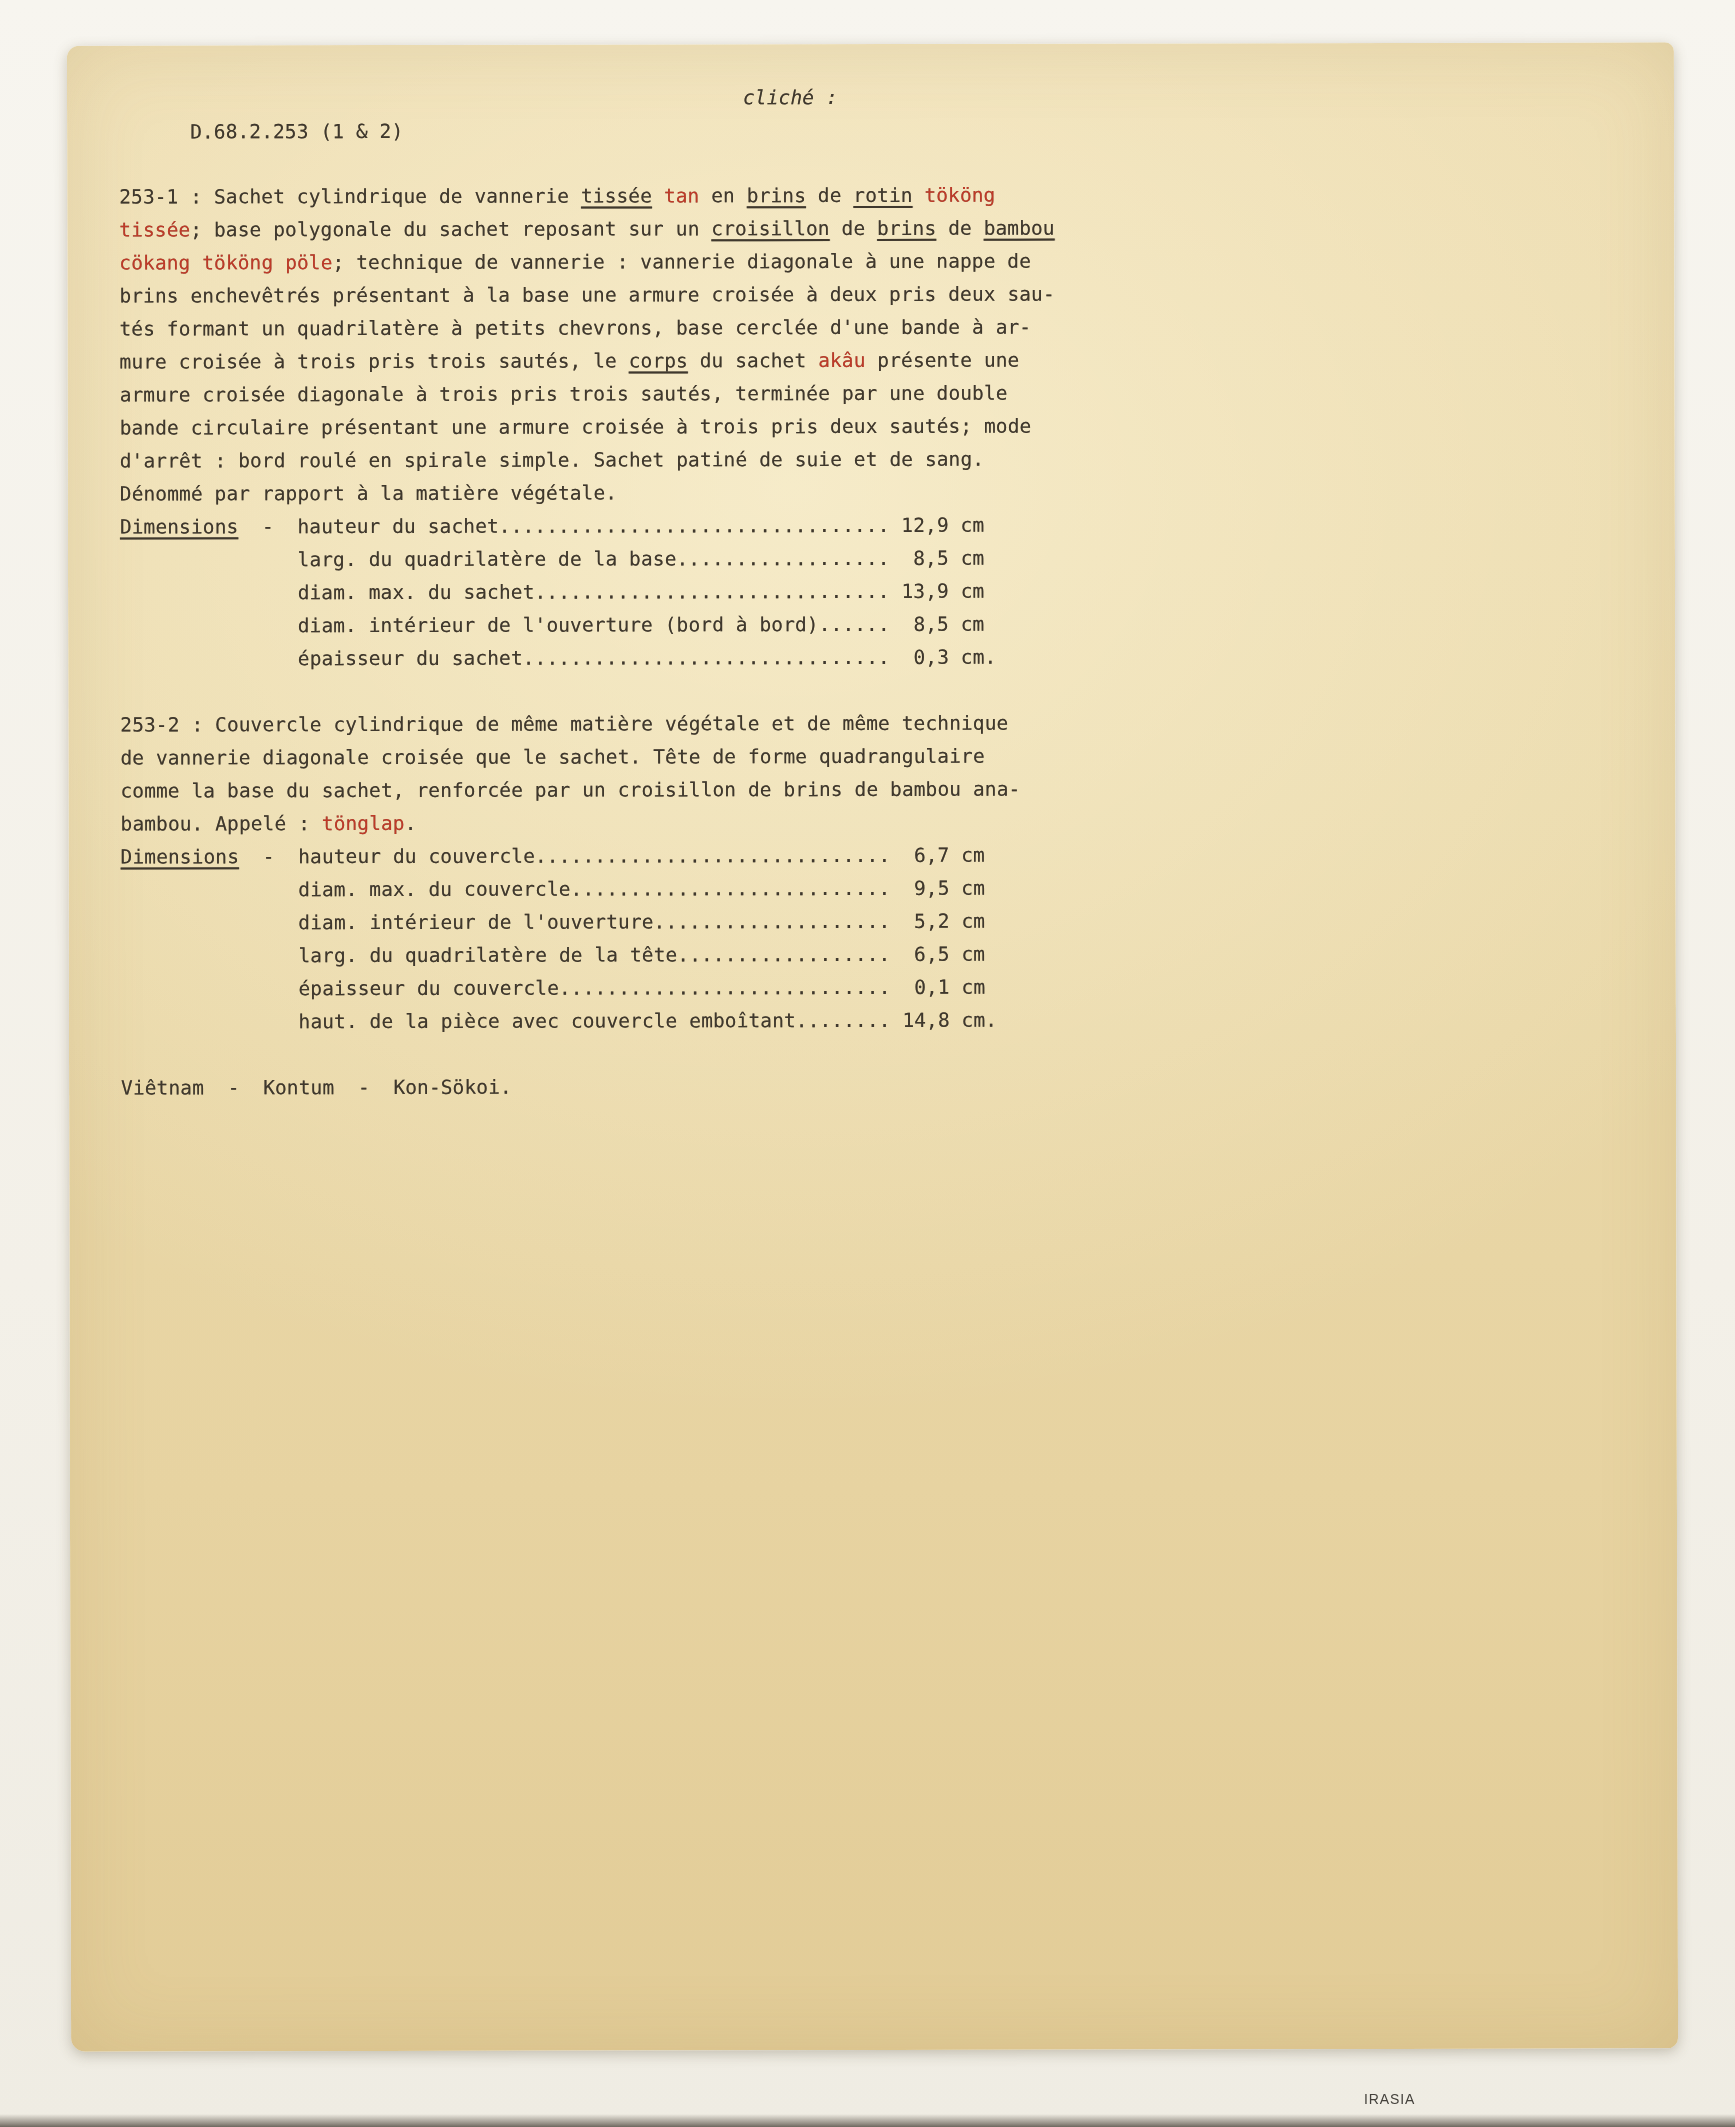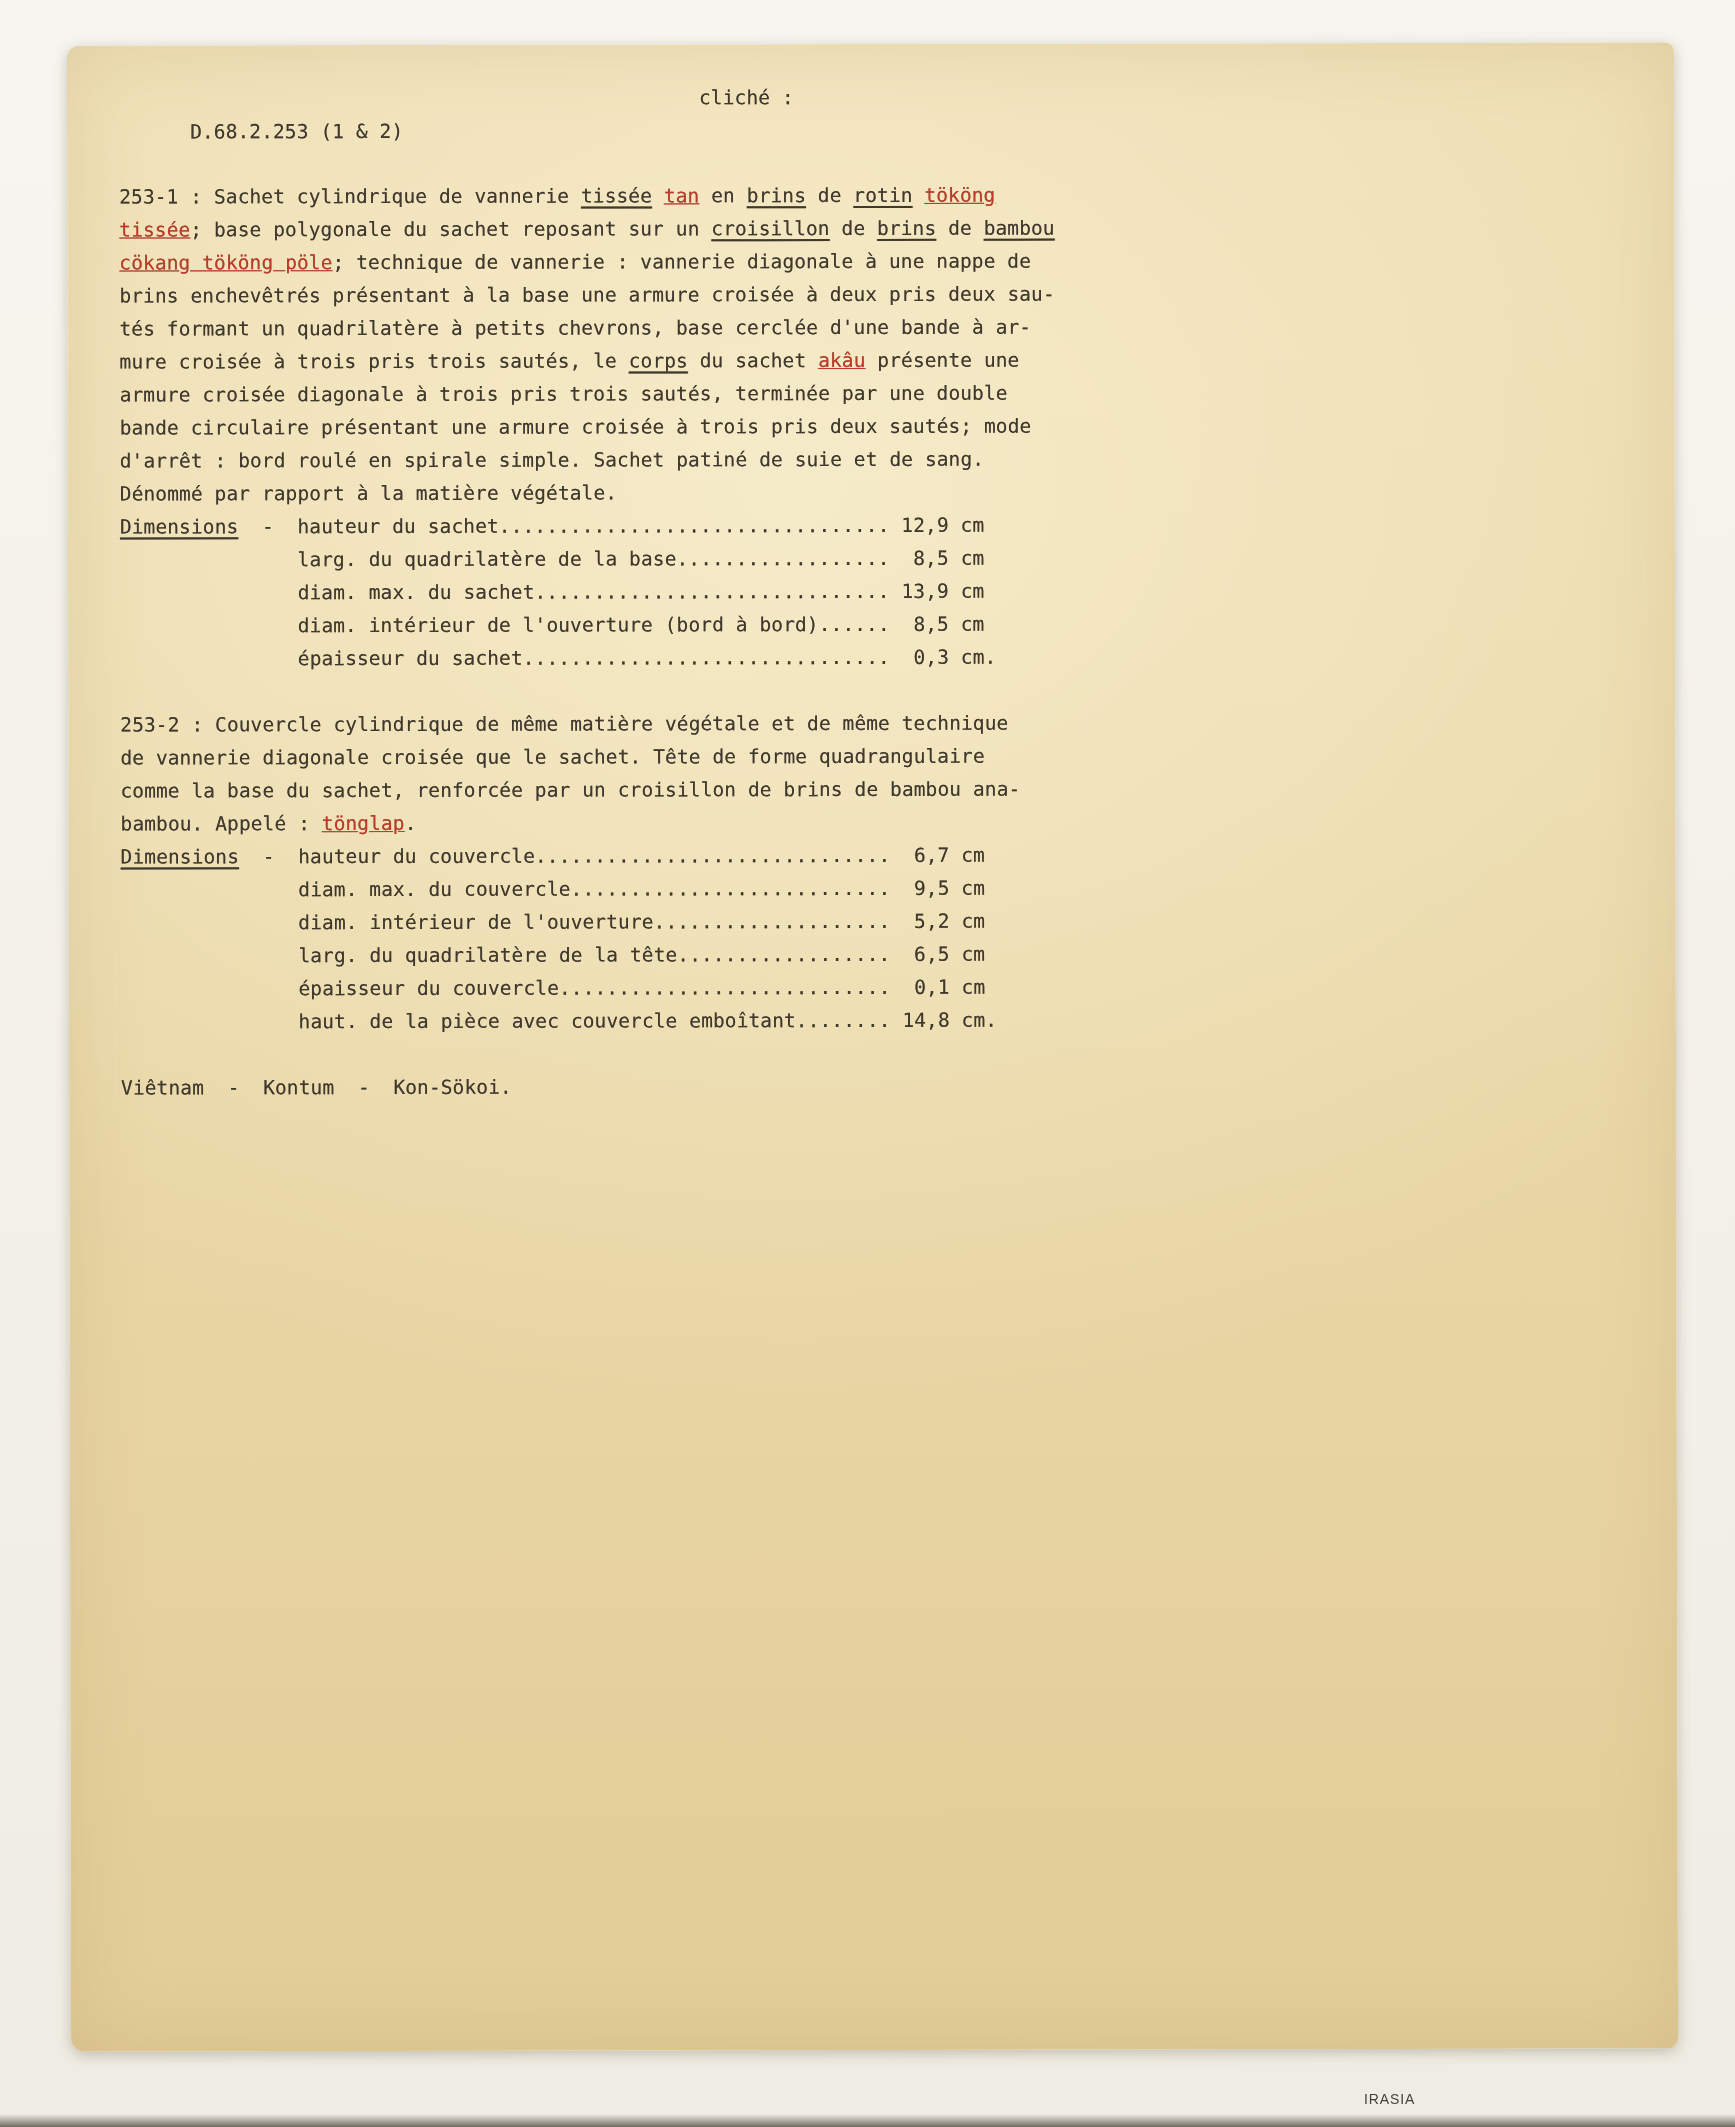--- a/index.html
+++ b/index.html
@@ -29,7 +29,7 @@
     text-shadow: 0 0 0.5px rgba(60,50,40,0.55);
   }
   .header { top: 37px; width: 1507px; height: 33px; white-space: pre; }
-  .hright { position: absolute; left: 580px; top: 0; }
+  .hright { position: absolute; left: 624px; top: 0; font-style: italic; }
   .text { top: 135px; width: 1543px; }
   .tline { white-space: pre; height: 33px; }
   .u { text-decoration: underline; text-underline-offset: 3.5px; text-decoration-thickness: 1.8px; }

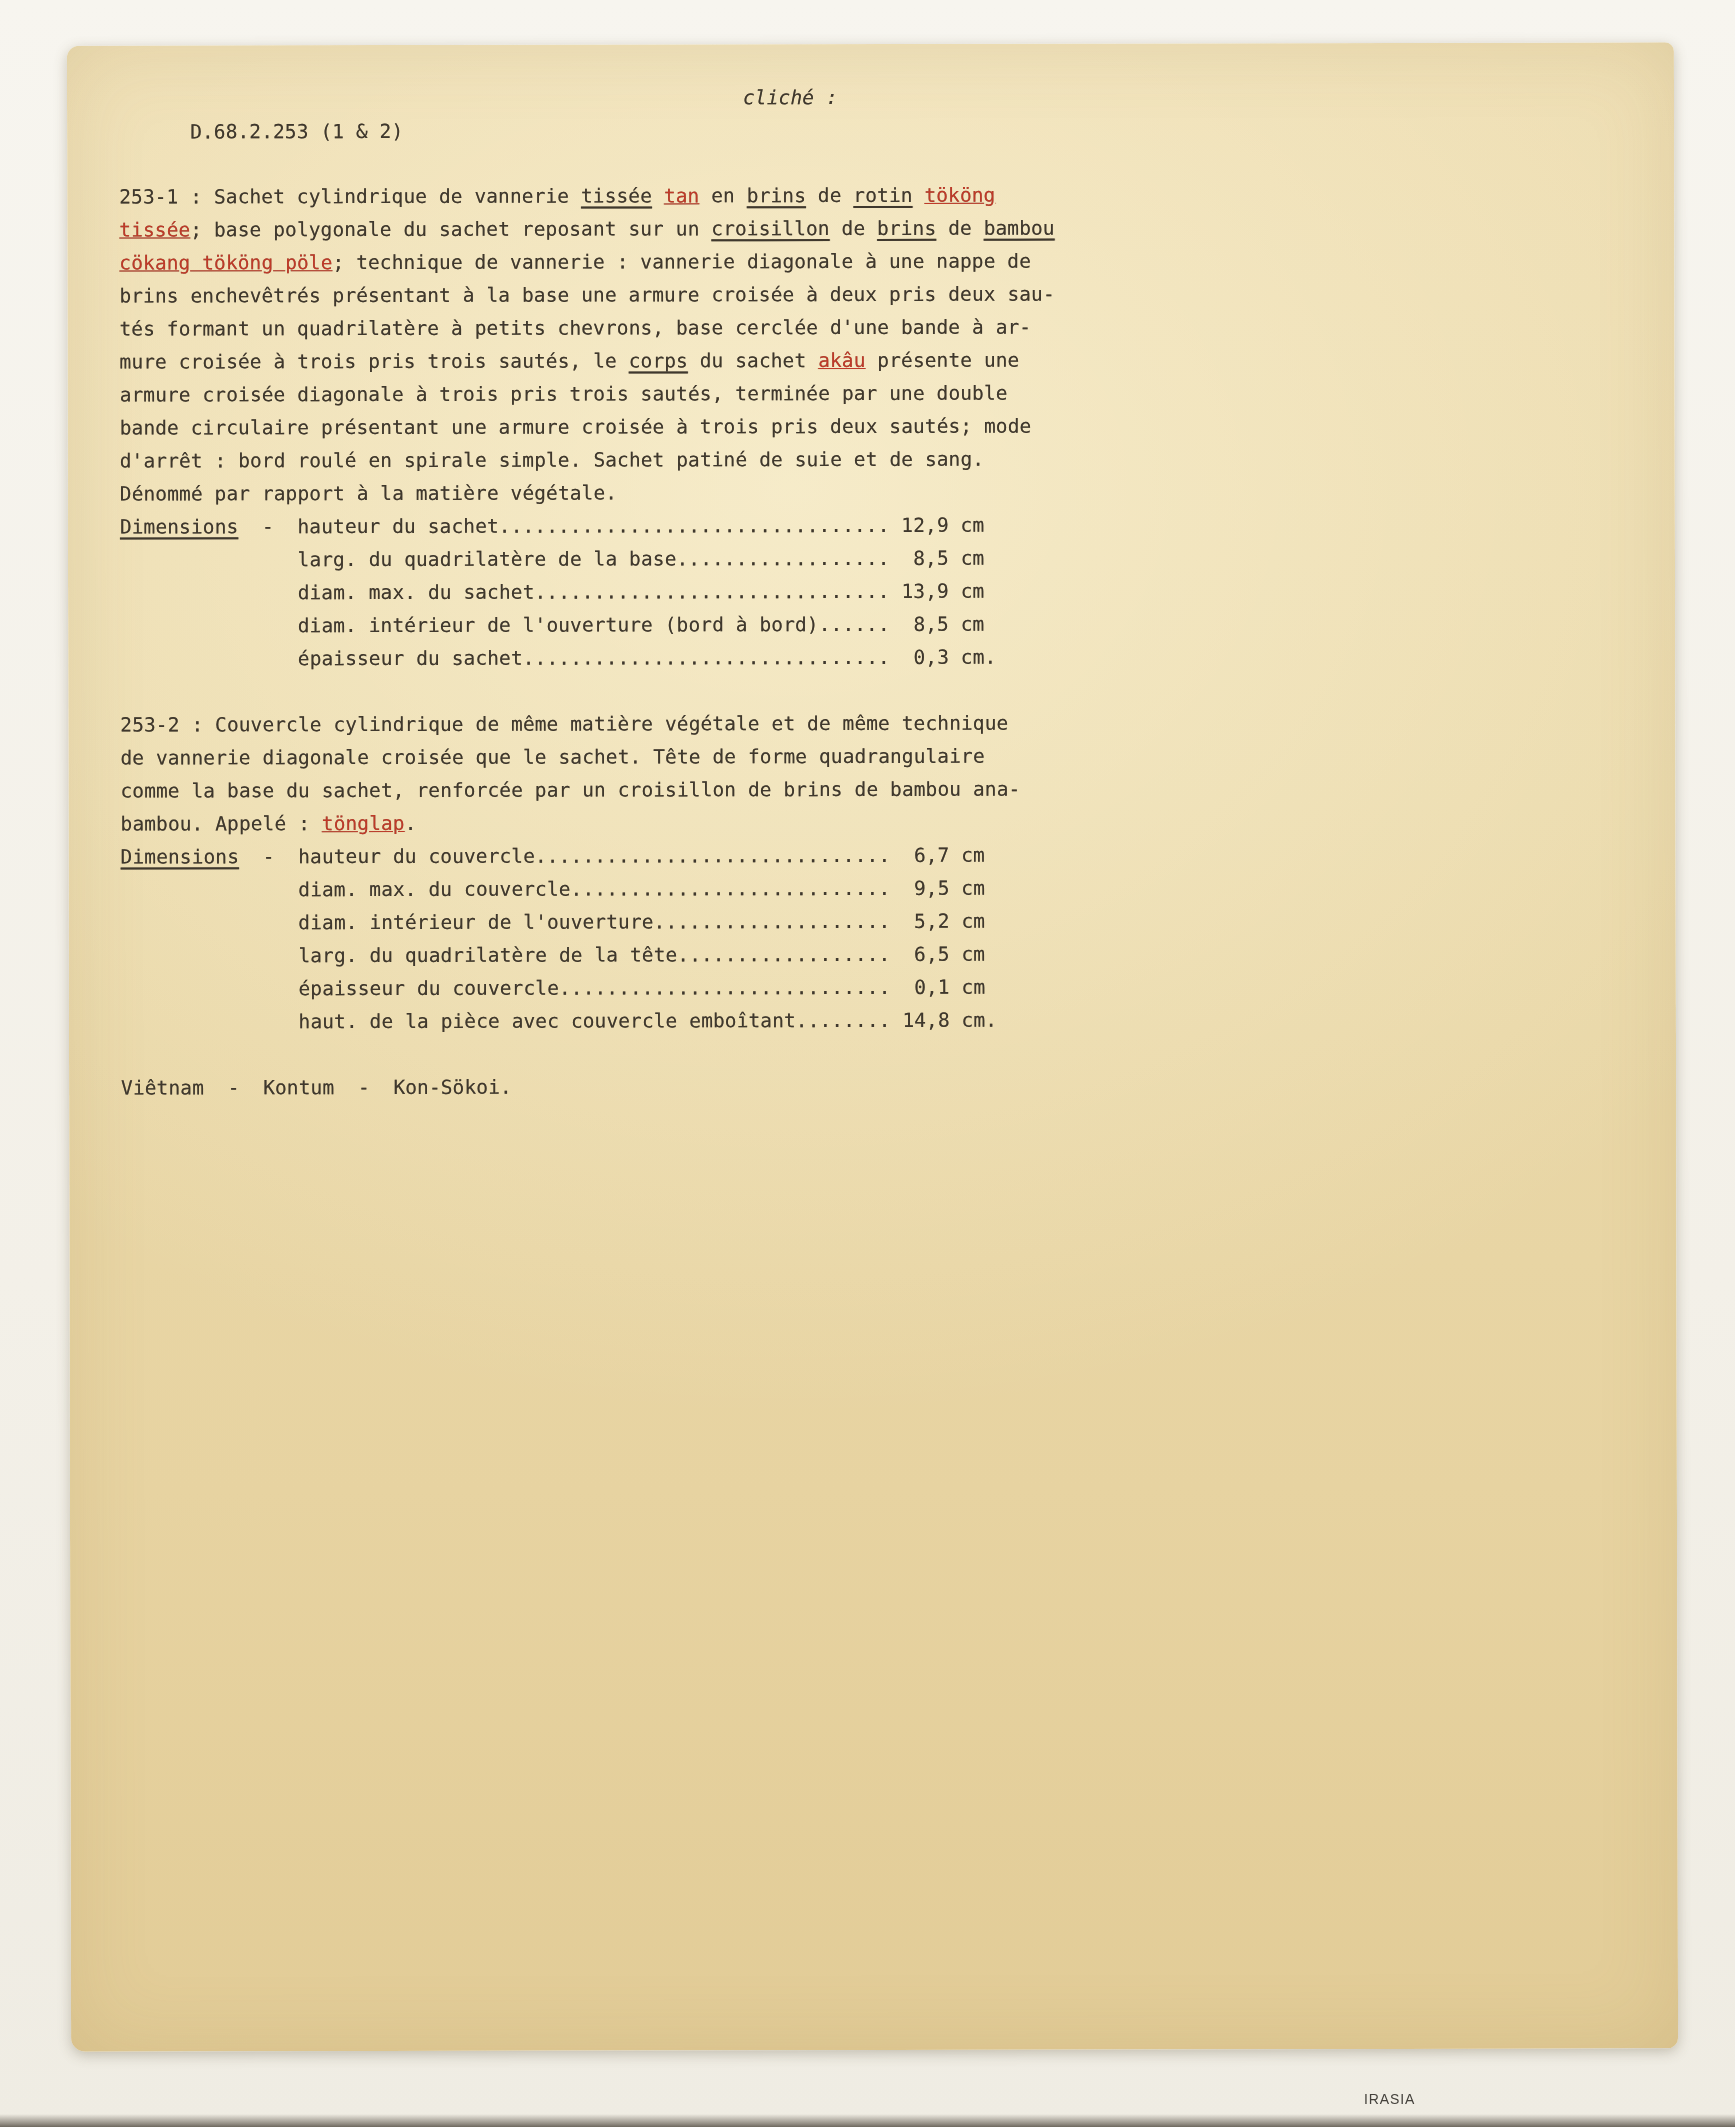--- a/index.html
+++ b/index.html
@@ -33,7 +33,7 @@
   .text { top: 135px; width: 1543px; }
   .tline { white-space: pre; height: 33px; }
   .u { text-decoration: underline; text-underline-offset: 3.5px; text-decoration-thickness: 1.8px; }
-  .red { color: #bf3a28; text-decoration: underline; }
+  .red { color: #bf3a28; }
   .sec2 { margin-top: 33px; }
   .footer { margin-top: 33px; }
   .stamp {

